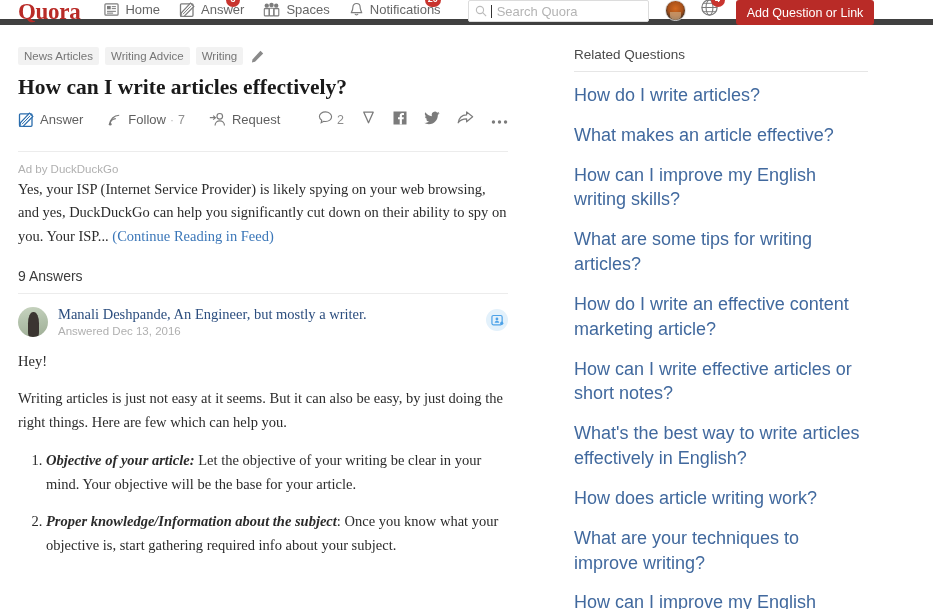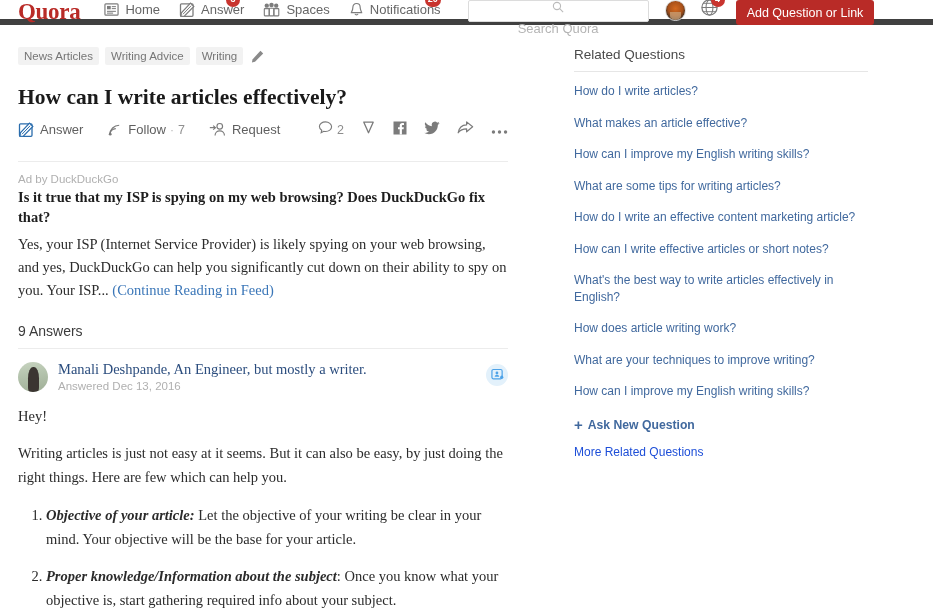--- a/index.html
+++ b/index.html
@@ -74,7 +74,6 @@
     align-items: center;
     padding: 0 6px;
     gap: 4px;
-    flex-direction: column;
   }
   #searchbox .sicon { color:#bbb; display:flex; }
   .caret {

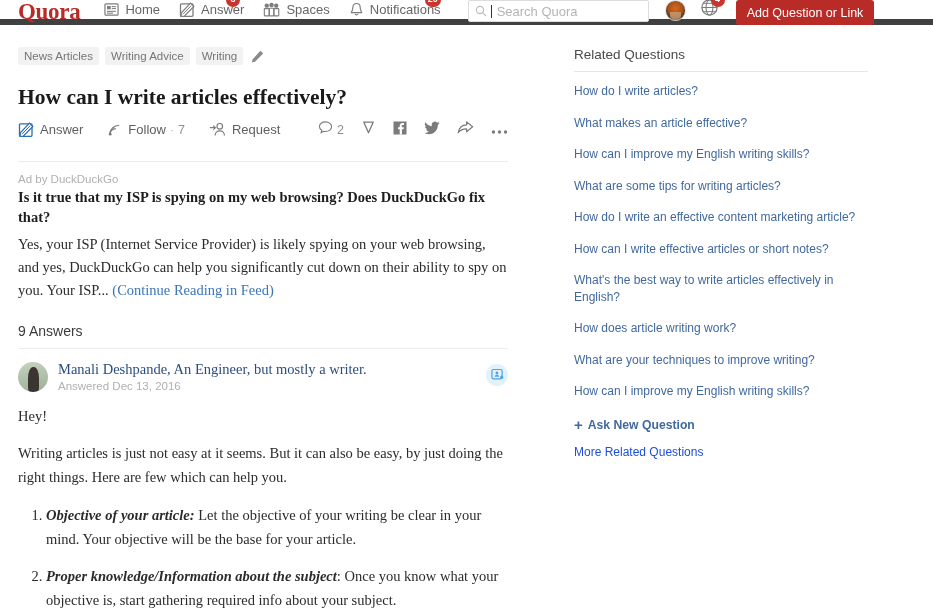--- a/index.html
+++ b/index.html
@@ -119,7 +119,7 @@
   #side { width: 360px; padding-top: 22px; padding-left: 66px; }
 
   
-  #topics { display:flex; align-items:center; gap:6px; margin-bottom: 20px; }
+  #topics { display:flex; align-items:center; gap:6px; margin-bottom: 10px; }
   .topic-pill {
     background: #f2f2f2;
     color: #767676;

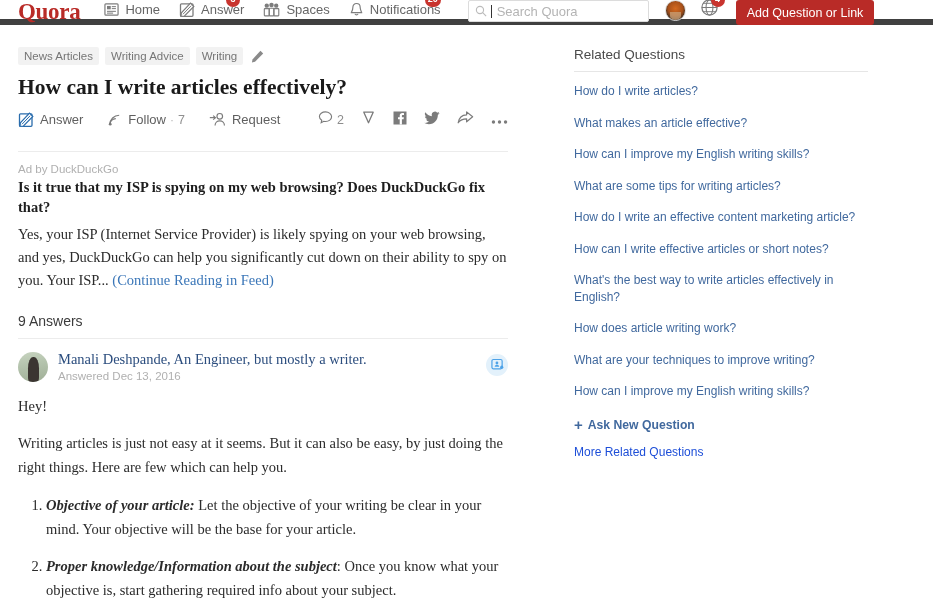--- a/index.html
+++ b/index.html
@@ -221,7 +221,7 @@
   #rq-rule { border-top:1px solid #e6e6e6; margin-bottom:3px; }
   .rq-link {
     display:block;
-    font-size:12px; color:#41699e; line-height:1.38;
+    font-size:18px; color:#41699e; line-height:1.38;
     padding: 8px 0 7px 0; cursor:pointer;
   }
   #ask-new {

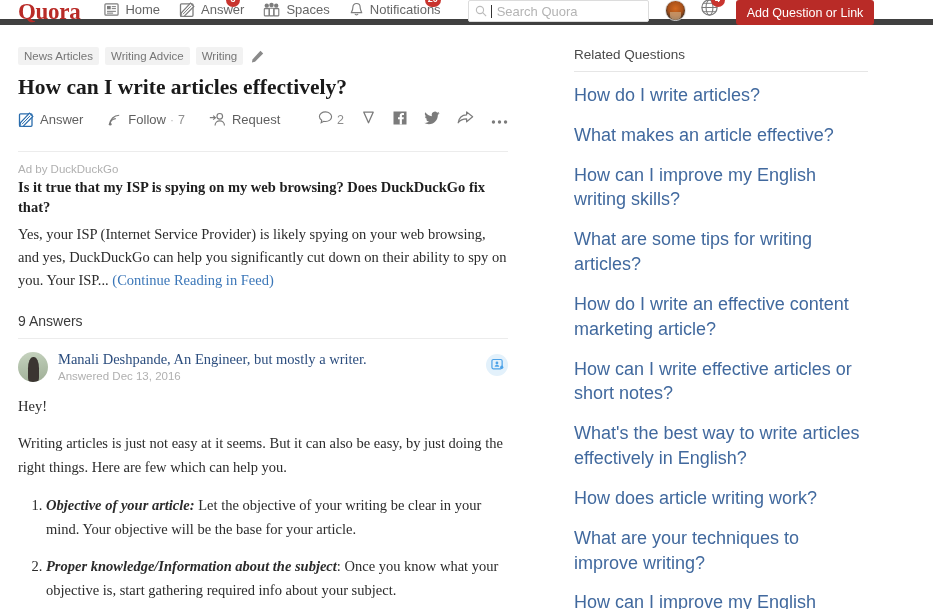--- a/index.html
+++ b/index.html
@@ -433,7 +433,6 @@
 
     <div id="ad">
       <div id="ad-label">Ad by DuckDuckGo</div>
-      <div id="ad-title">Is it true that my ISP is spying on my web browsing? Does DuckDuckGo fix that?</div>
       <div id="ad-body"><span>Yes, your ISP (Internet Service Provider) is likely spying on your web browsing, and yes, DuckDuckGo can help you significantly cut down on their ability to spy on you. Your ISP... </span><span id="ad-cta">(Continue Reading in Feed)</span></div>
     </div>
 

